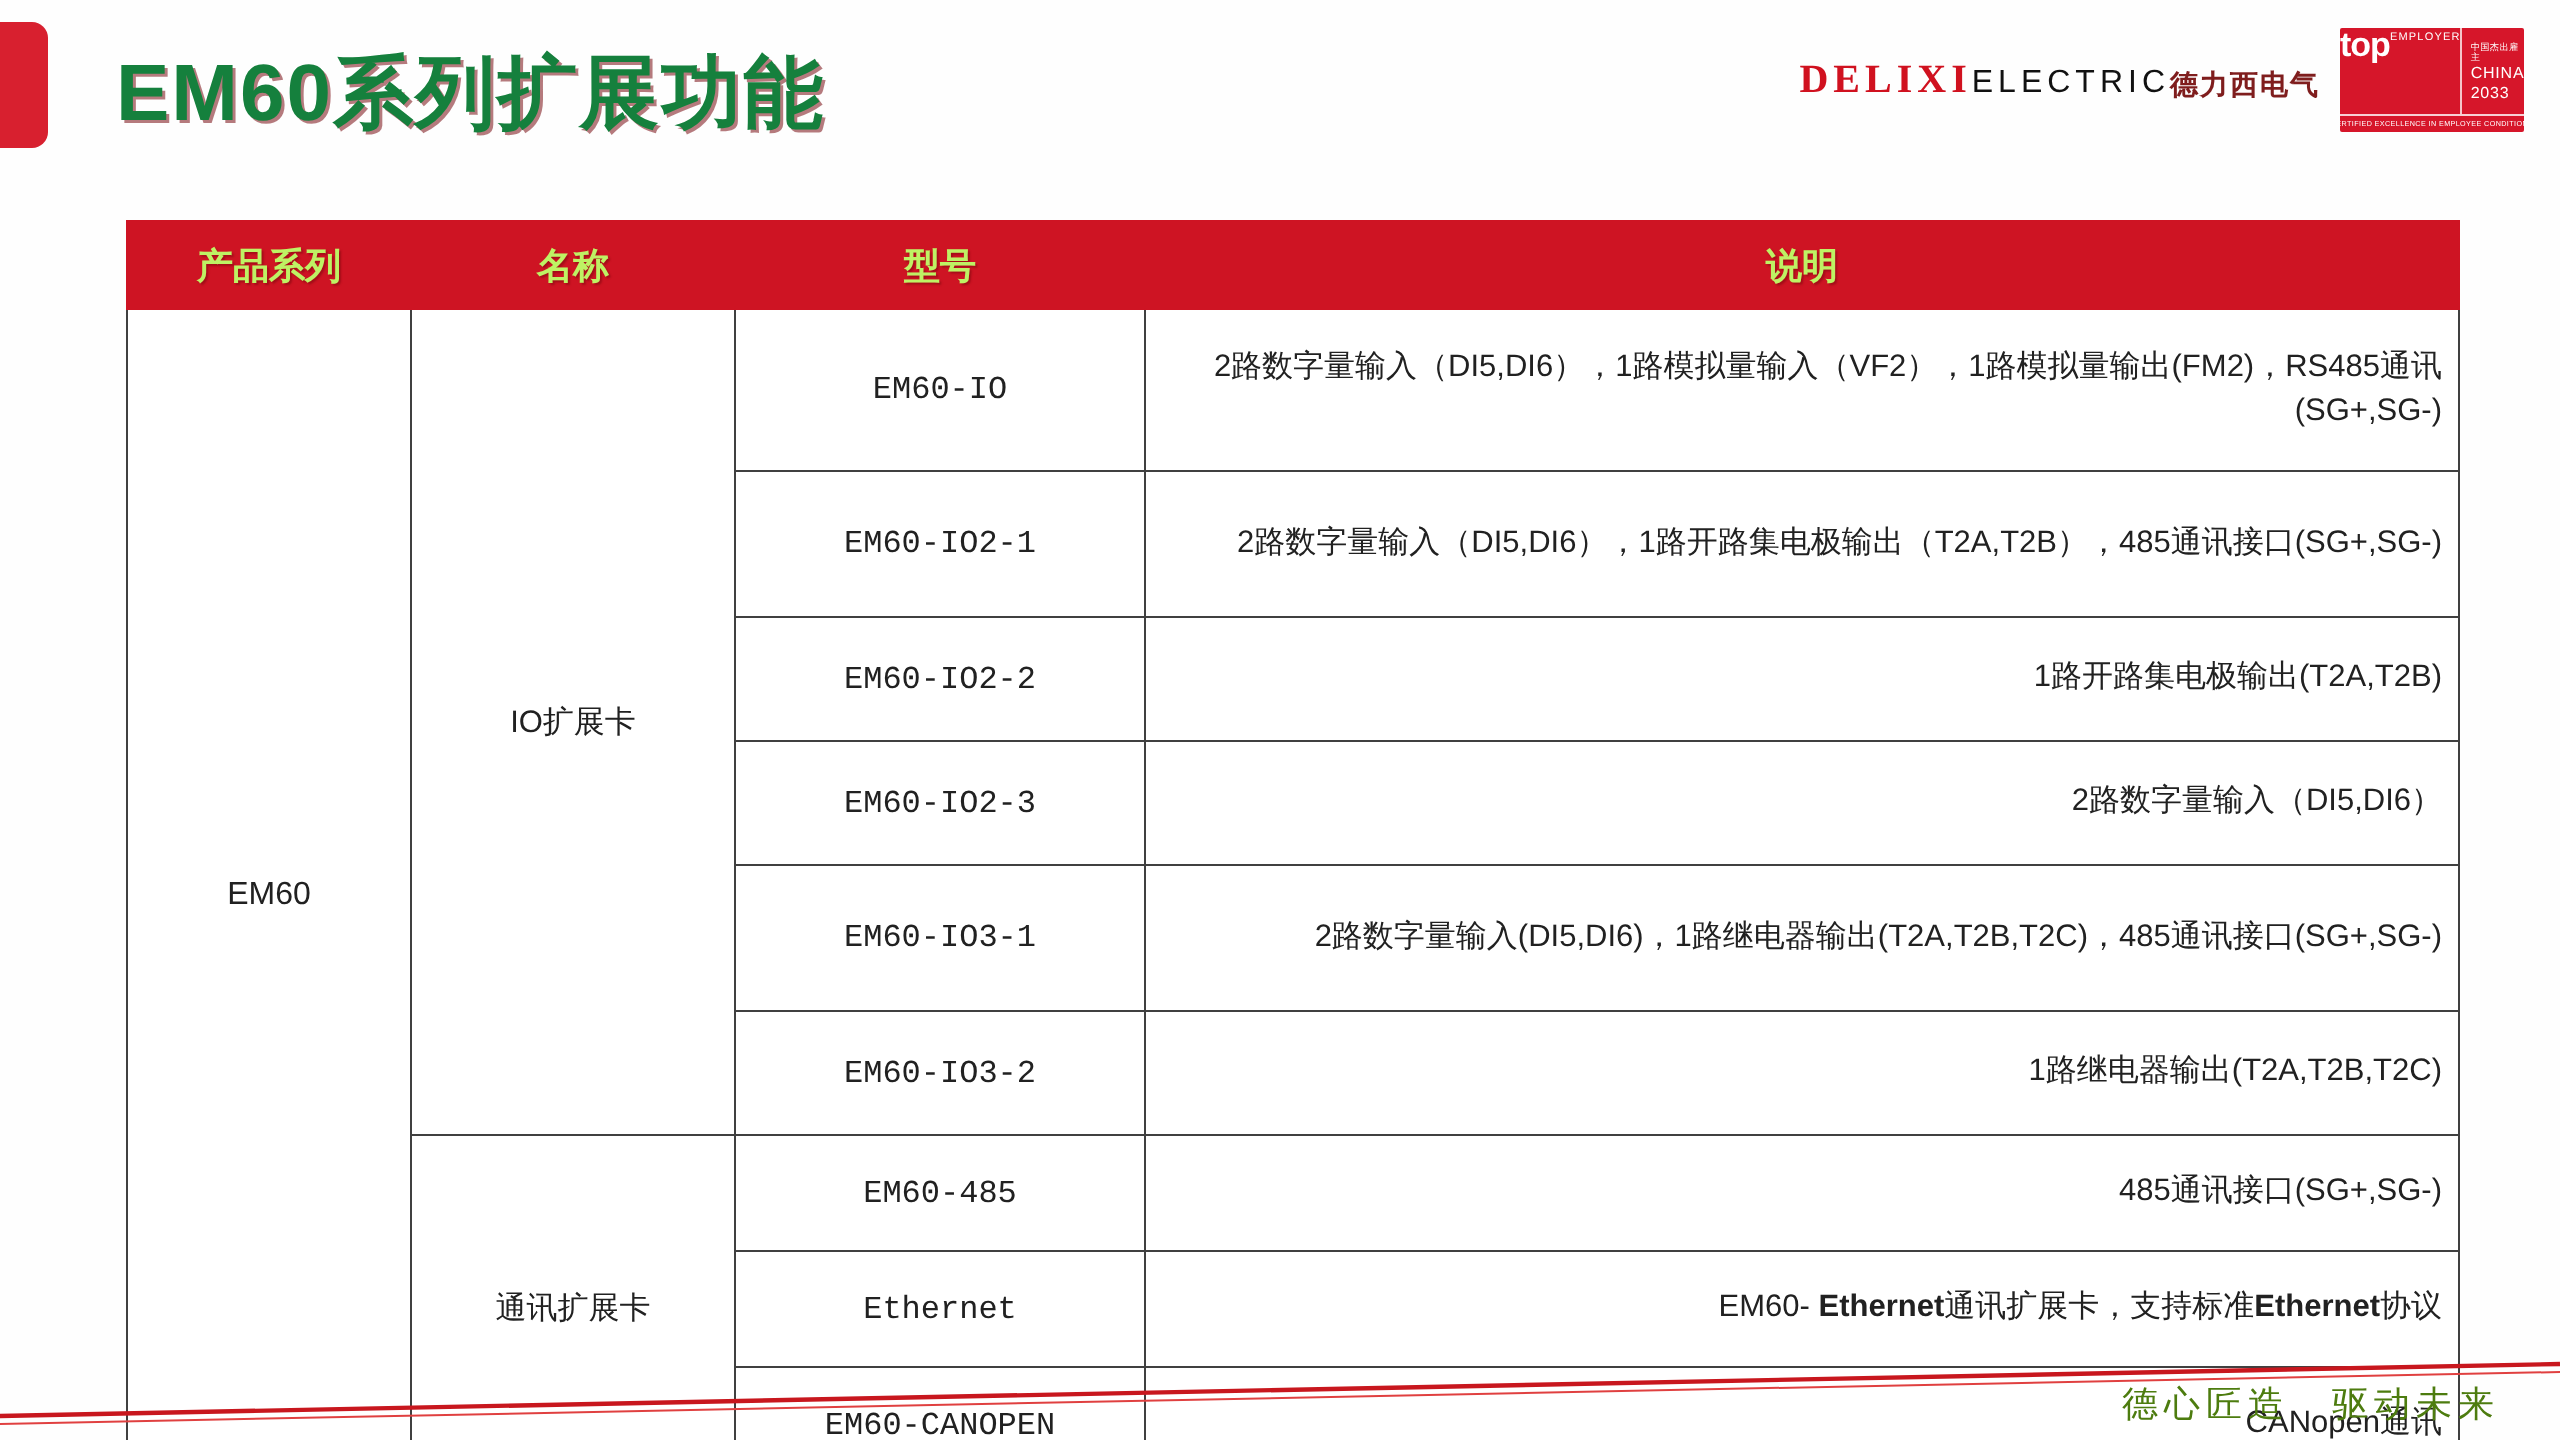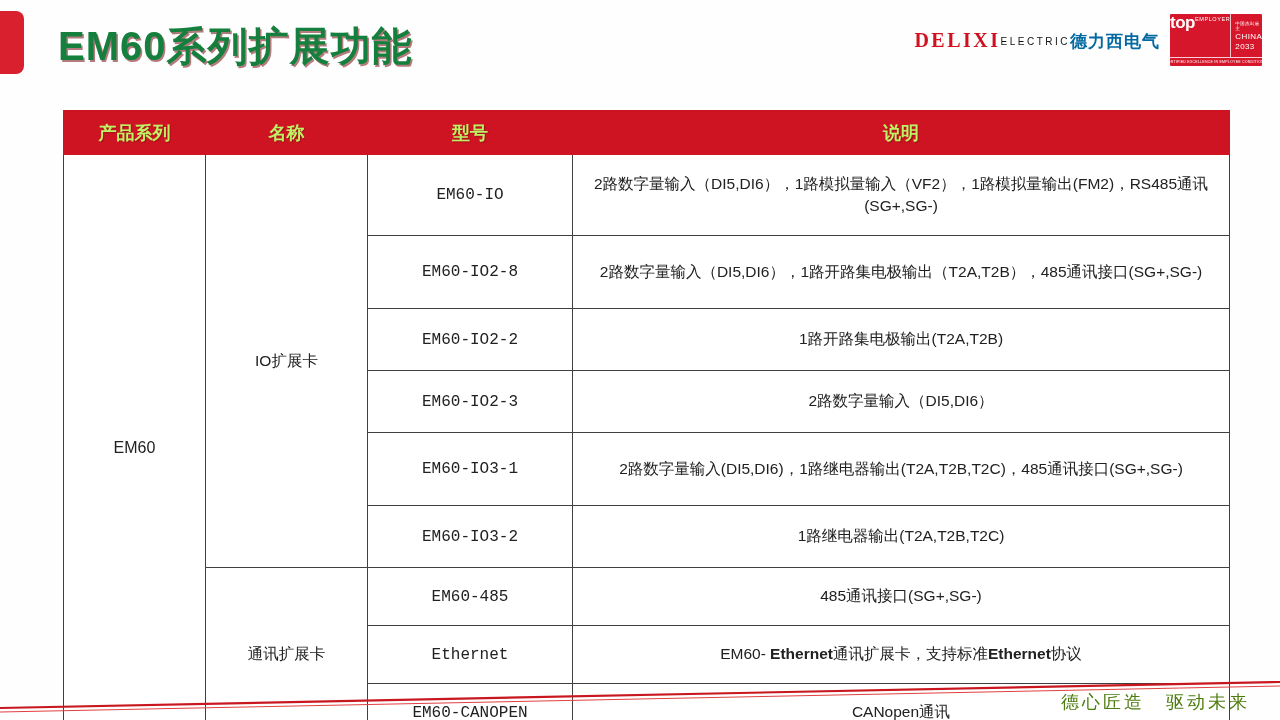--- a/index.html
+++ b/index.html
@@ -33,7 +33,7 @@
     font-size:20px;font-weight:bold;color:#d0111f;letter-spacing:2.5px;
     font-family:"Liberation Serif","DejaVu Serif",serif;
   }
-  .delixi-sub{font-size:10px;color:#111;letter-spacing:2.5px;margin-top:3px;text-align:right;}
+  .delixi-sub{font-size:16px;color:#111;letter-spacing:2.5px;margin-top:3px;text-align:right;}
   .delixi-cn{font-size:17px;font-weight:bold;color:#0369a1;letter-spacing:1px;margin-top:3px;}
 
   .top-badge{

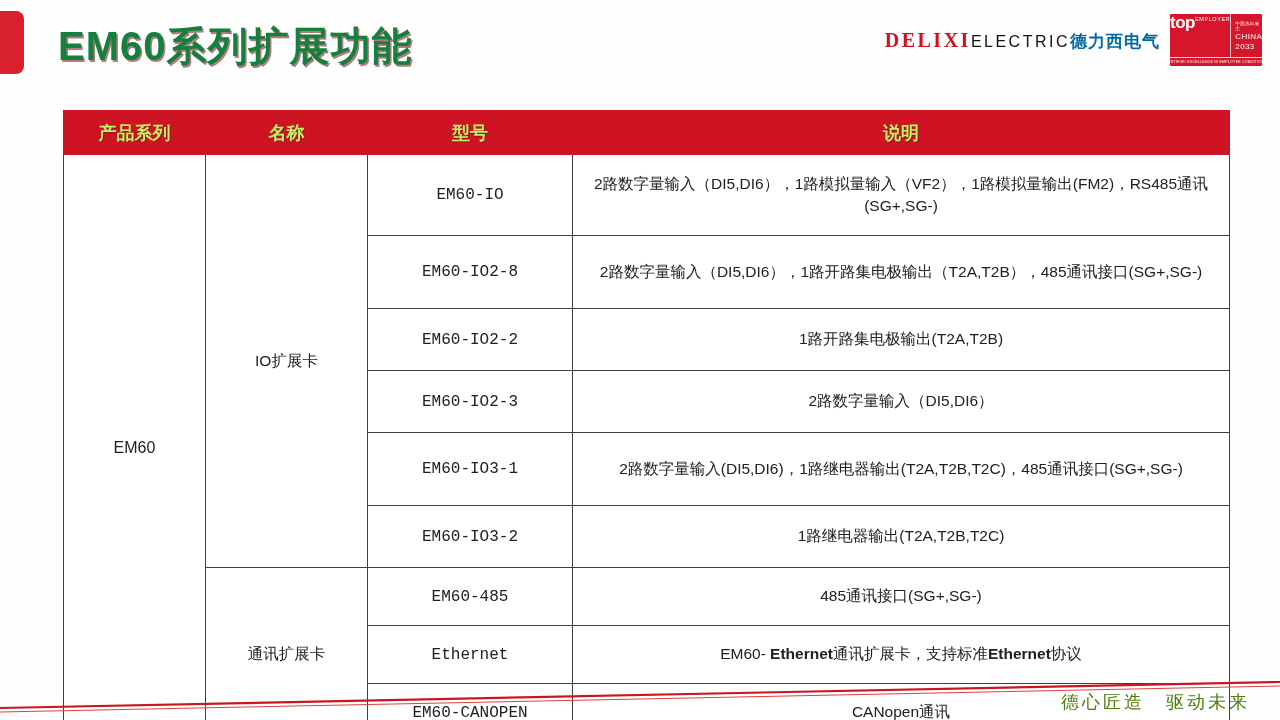--- a/index.html
+++ b/index.html
@@ -34,7 +34,7 @@
     font-family:"Liberation Serif","DejaVu Serif",serif;
   }
   .delixi-sub{font-size:16px;color:#111;letter-spacing:2.5px;margin-top:3px;text-align:right;}
-  .delixi-cn{font-size:17px;font-weight:bold;color:#0369a1;letter-spacing:1px;margin-top:3px;}
+  .delixi-cn{font-size:14px;font-weight:bold;color:#7f1d1d;letter-spacing:1px;margin-top:3px;}
 
   .top-badge{
     width:92px;height:52px;background:#d6162a;position:relative;

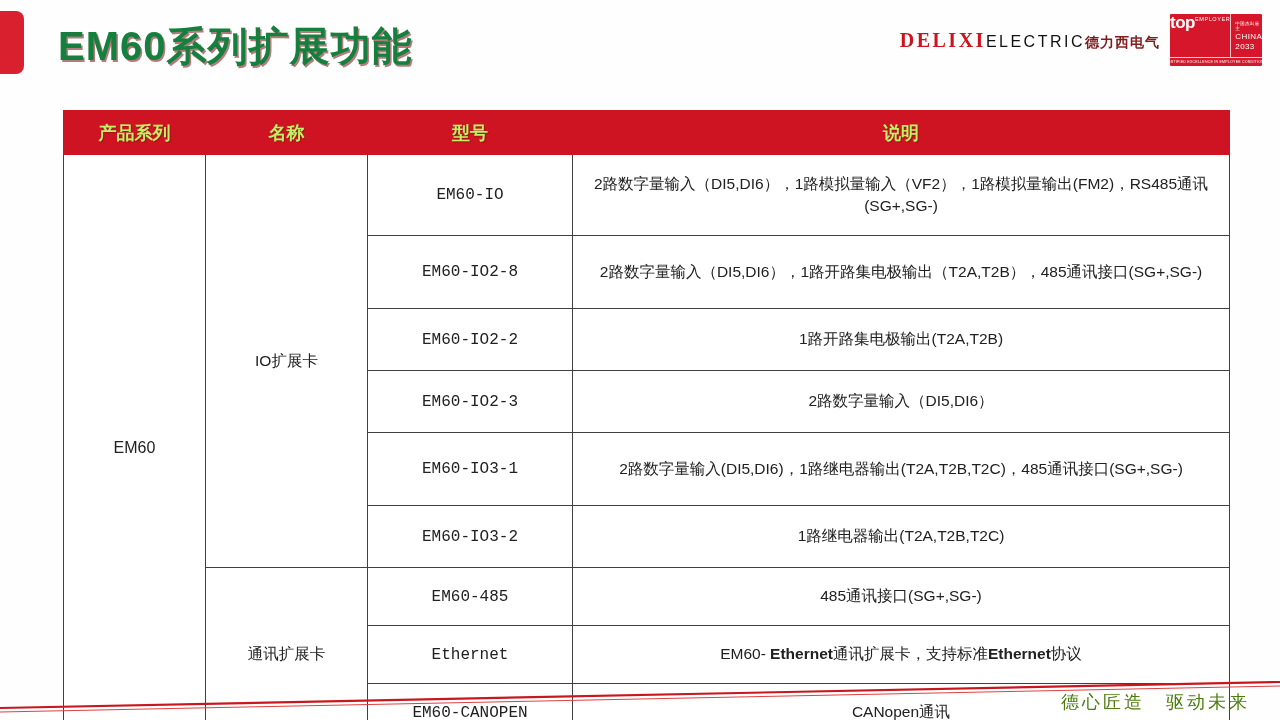--- a/index.html
+++ b/index.html
@@ -78,7 +78,7 @@
     text-shadow:1px 1px 1px rgba(110,6,12,.45);
     margin-top:47px;
   }
-  td.desc{font-size:15.5px;line-height:1.45;}
+  td.desc{font-size:15.5px;line-height:1.45;text-align:right;}
   td.model{font-size:16px;font-family:Liberation Mono, monospace;}
   td.name-cell{font-size:15.5px;}
   td.series-cell{font-size:16px;}

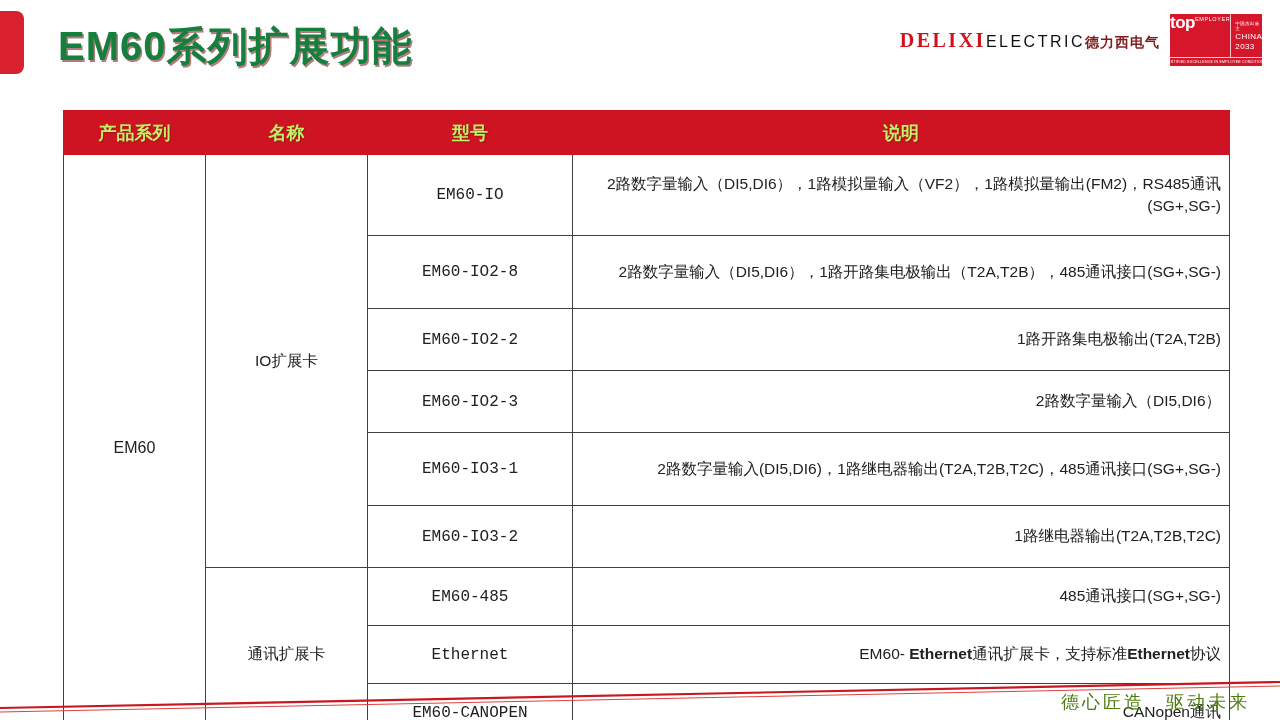--- a/index.html
+++ b/index.html
@@ -147,7 +147,7 @@
         <td class="desc">2路数字量输入（DI5,DI6），1路模拟量输入（VF2），1路模拟量输出(FM2)，RS485通讯(SG+,SG-)</td>
       </tr>
       <tr>
-        <td class="model" style="height:60px">EM60-IO2-8</td>
+        <td class="model" style="height:60px">EM60-IO2-1</td>
         <td class="desc">2路数字量输入（DI5,DI6），1路开路集电极输出（T2A,T2B），485通讯接口(SG+,SG-)</td>
       </tr>
       <tr>

